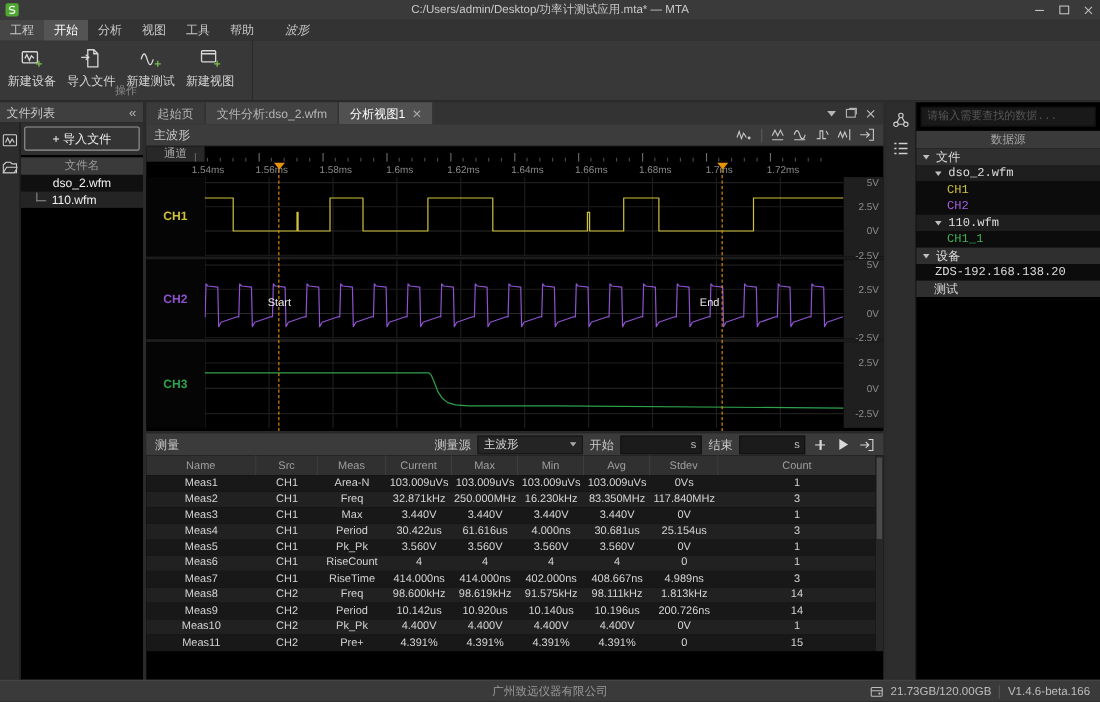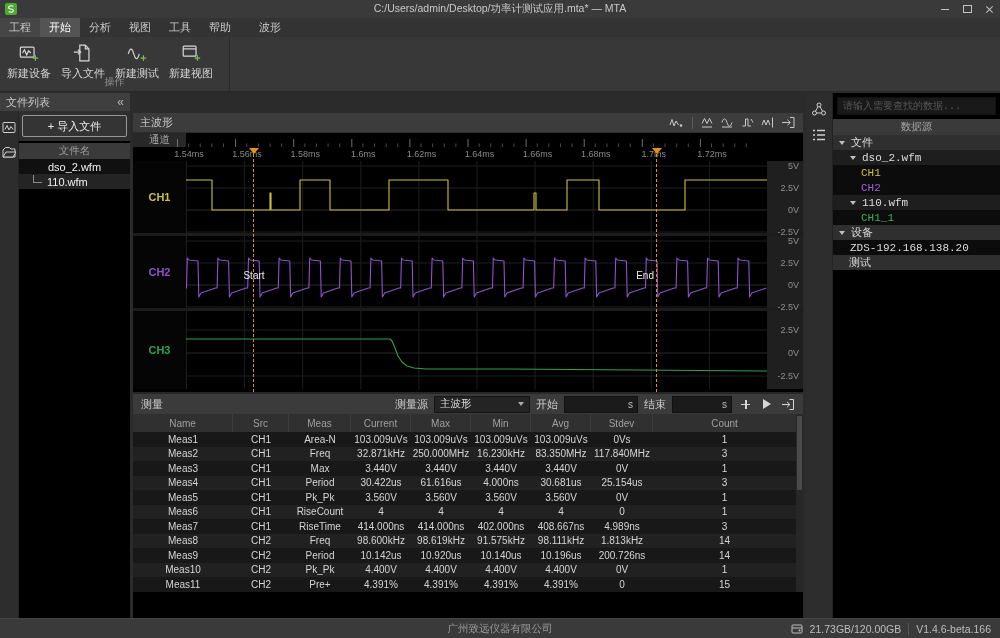--- a/index.html
+++ b/index.html
@@ -23,7 +23,7 @@
   .menu-item{padding:0 9px;display:flex;align-items:center;color:#c8c8c8;}
   .menu-item.project{background:#464646;}
   .menu-item.active{background:#545454;color:#fff;}
-  .menu-item.context{margin-left:10px;}
+  .menu-item.context{margin-left:10px;font-style:italic;}
   
   .ribbon{position:absolute;top:37px;left:0;right:0;height:54px;background:#383838;border-bottom:1px solid #292929;}
   .ribbon-group{width:230px;height:100%;border-right:1px solid #2a2a2a;position:relative;display:flex;align-items:flex-start;padding:4px 2px 0 2px;box-sizing:border-box;}

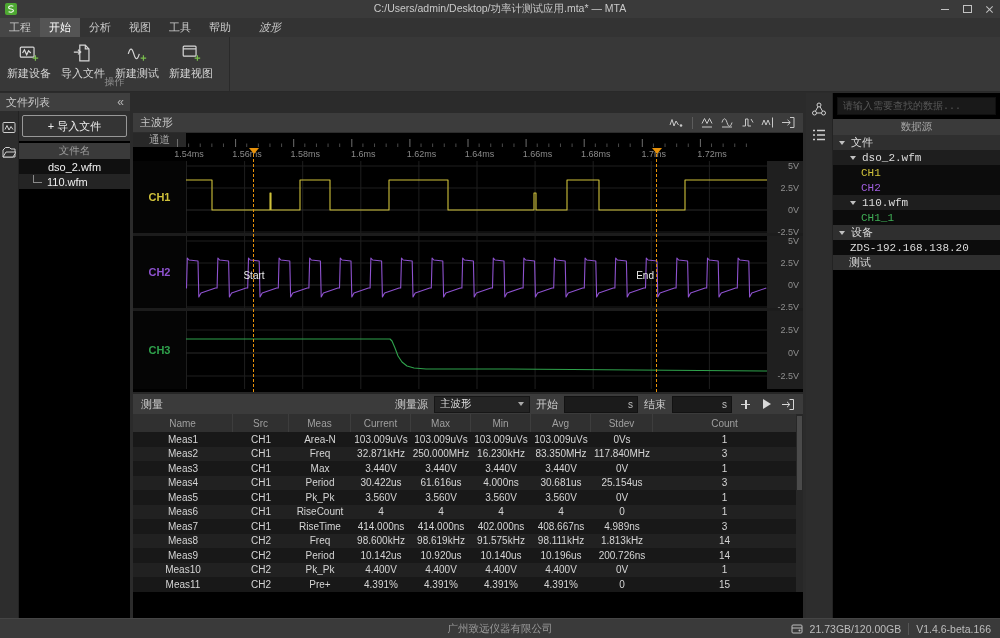--- a/index.html
+++ b/index.html
@@ -246,6 +246,23 @@
   </div>
 
   <div class="center-panel">
+    <div class="tabbar" id="tabbar">
+        <div class="tab">
+          <span>起始页</span>
+        </div>
+        <div class="tab mid">
+          <span>文件分析:dso_2.wfm</span>
+        </div>
+        <div class="tab active">
+          <span>分析视图1</span>
+          <i class="tab-x"></i>
+        </div>
+        <div class="tab-controls">
+          <i class="caret-down"></i>
+          <i class="float-box"></i>
+          <i class="glyph-x"></i>
+        </div>
+      </div>
     <div class="wave-toolbar">
       <span>主波形</span>
       <span class="wt-icons" id="wt-icons">

